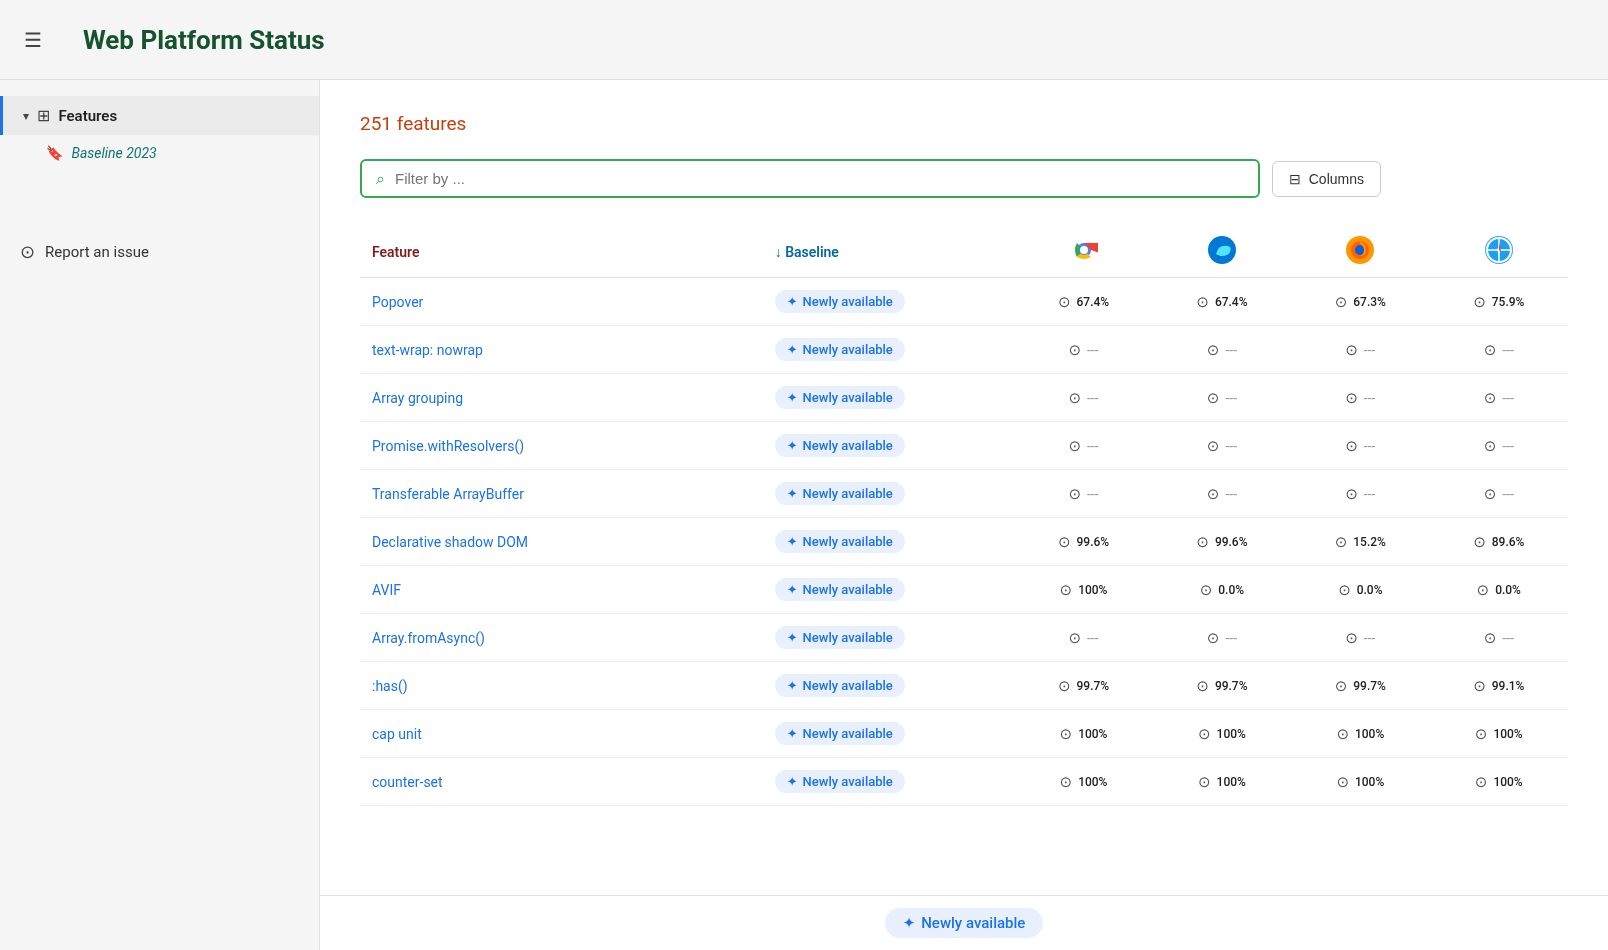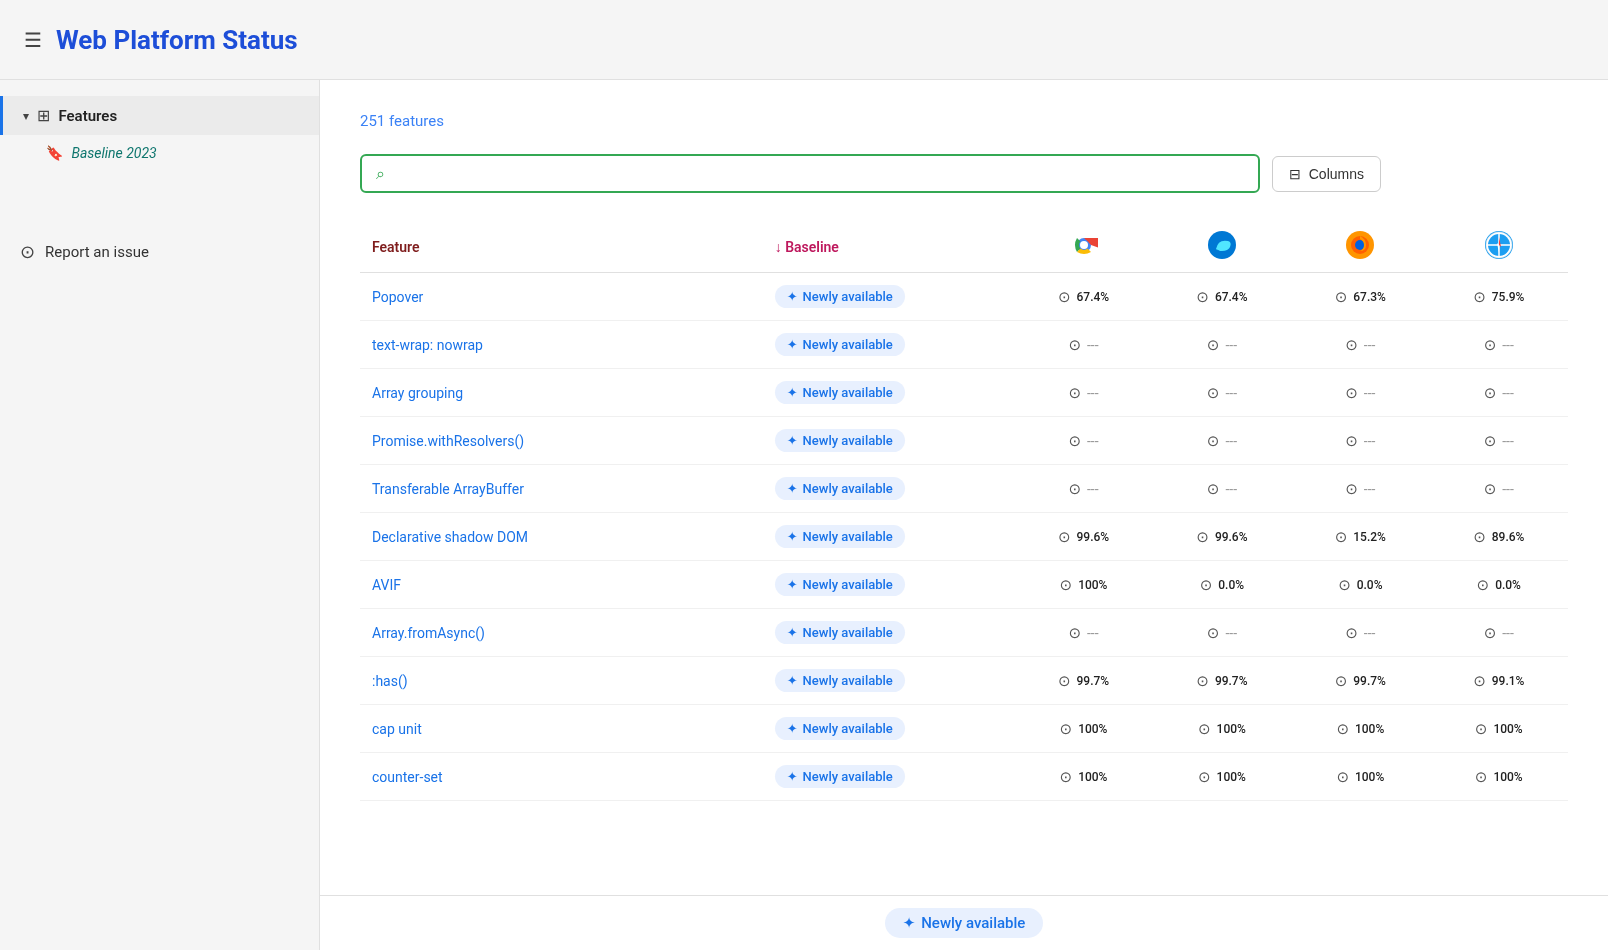--- a/index.html
+++ b/index.html
@@ -16,7 +16,7 @@
       height: 80px;
     }
     .hamburger-icon { font-size: 20px; color: #444; cursor: pointer; }
-    .header-title { font-size: 26px; font-weight: 700; color: #1d4ed8; }
+    .header-title { font-size: 26px; font-weight: 700; color: #14532d; margin-left: 27px; }
 
     
     .layout { display: flex; height: calc(950px - 80px); }

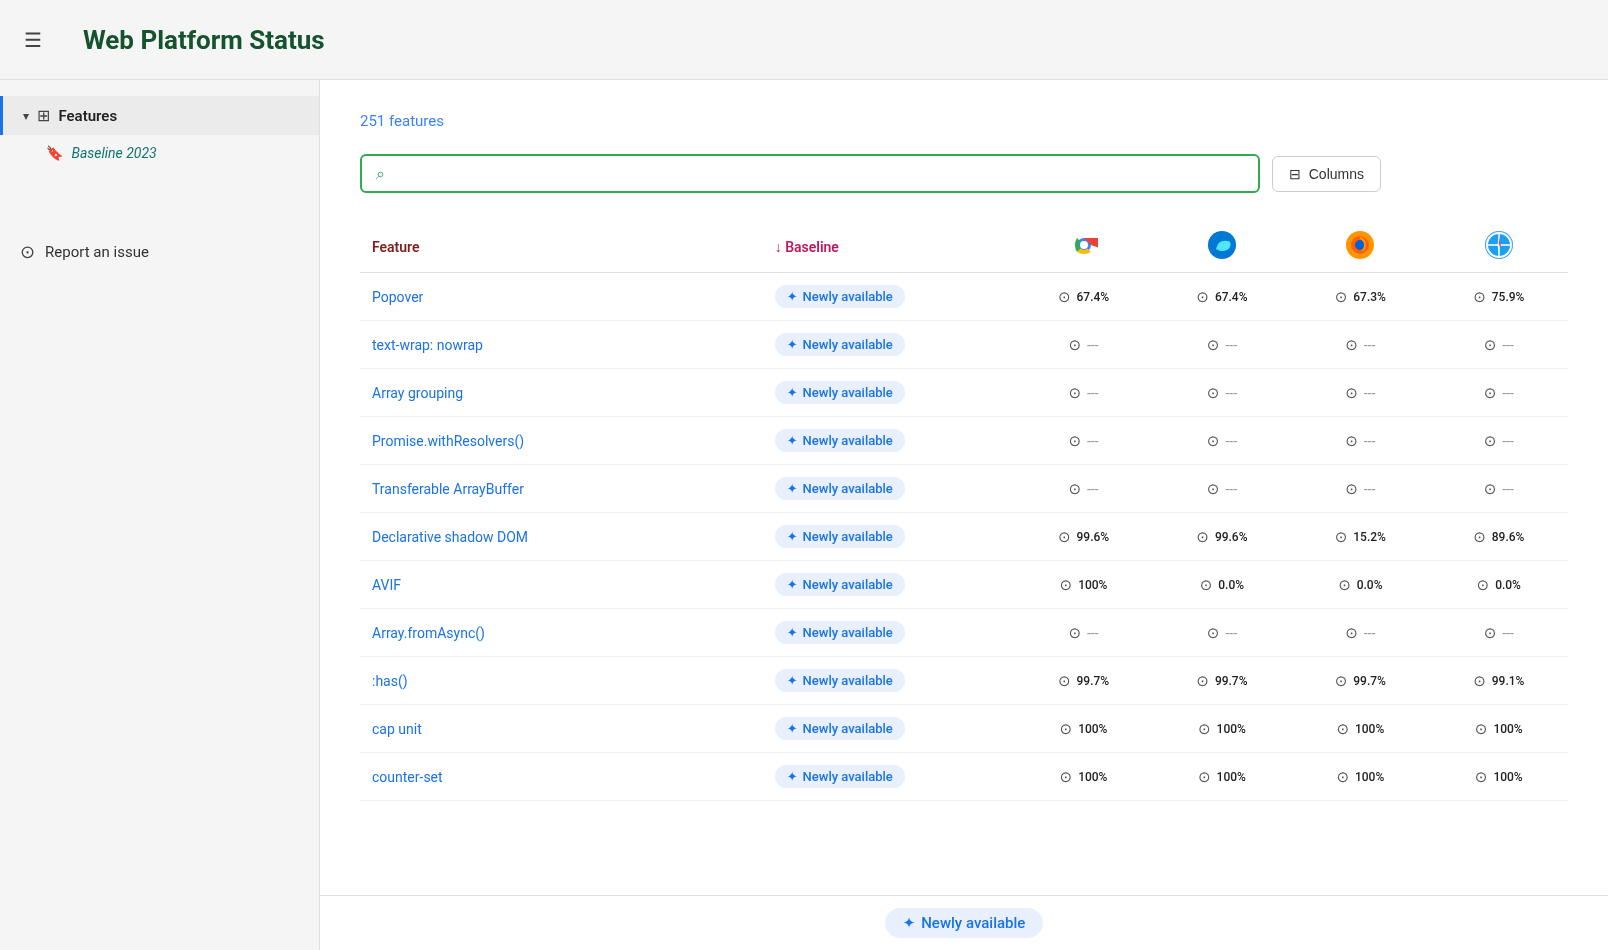--- a/index.html
+++ b/index.html
@@ -71,7 +71,7 @@
       overflow-y: auto;
     }
     .page-title { font-size: 32px; font-weight: 700; color: #111; margin-bottom: 6px; }
-    .page-subtitle { font-size: 15px; color: #3b82f6; margin-bottom: 24px; }
+    .page-subtitle { font-size: 19px; color: #c2410c; margin-bottom: 24px; }
 
     
     .filter-bar {

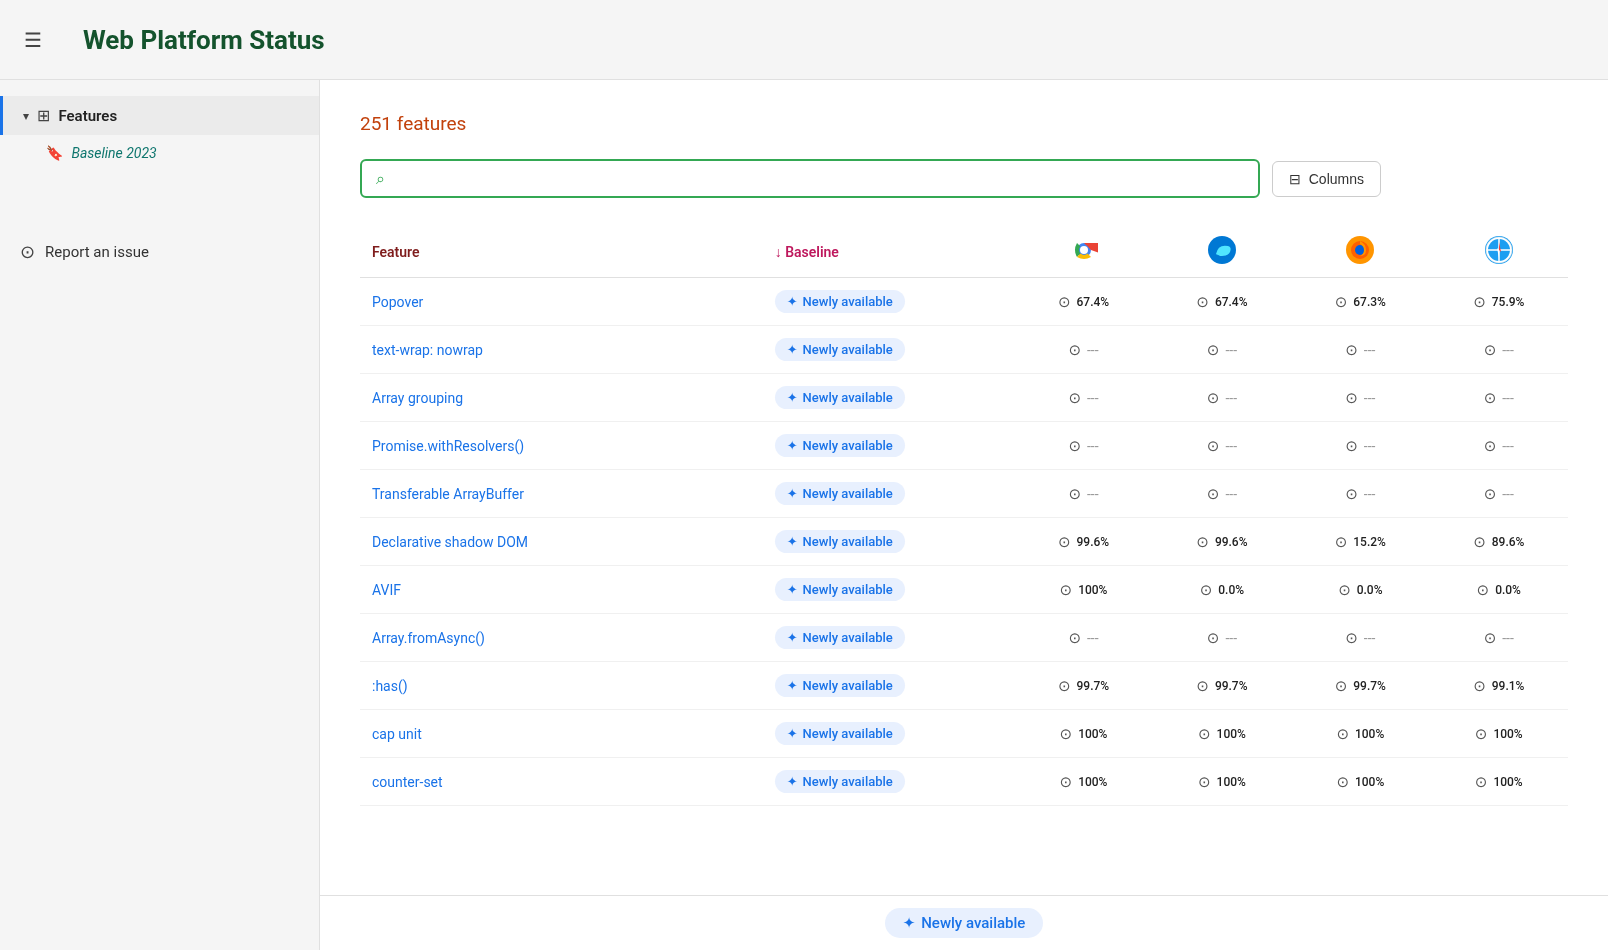--- a/index.html
+++ b/index.html
@@ -218,6 +218,7 @@
     <div class="filter-bar">
       <div class="filter-input-wrap">
         <span class="filter-search-icon">⌕</span>
+        <input class="filter-input" type="text" placeholder="Filter by ..." style="">
       </div>
       <button class="columns-button">
         <span class="columns-icon">⊟</span>

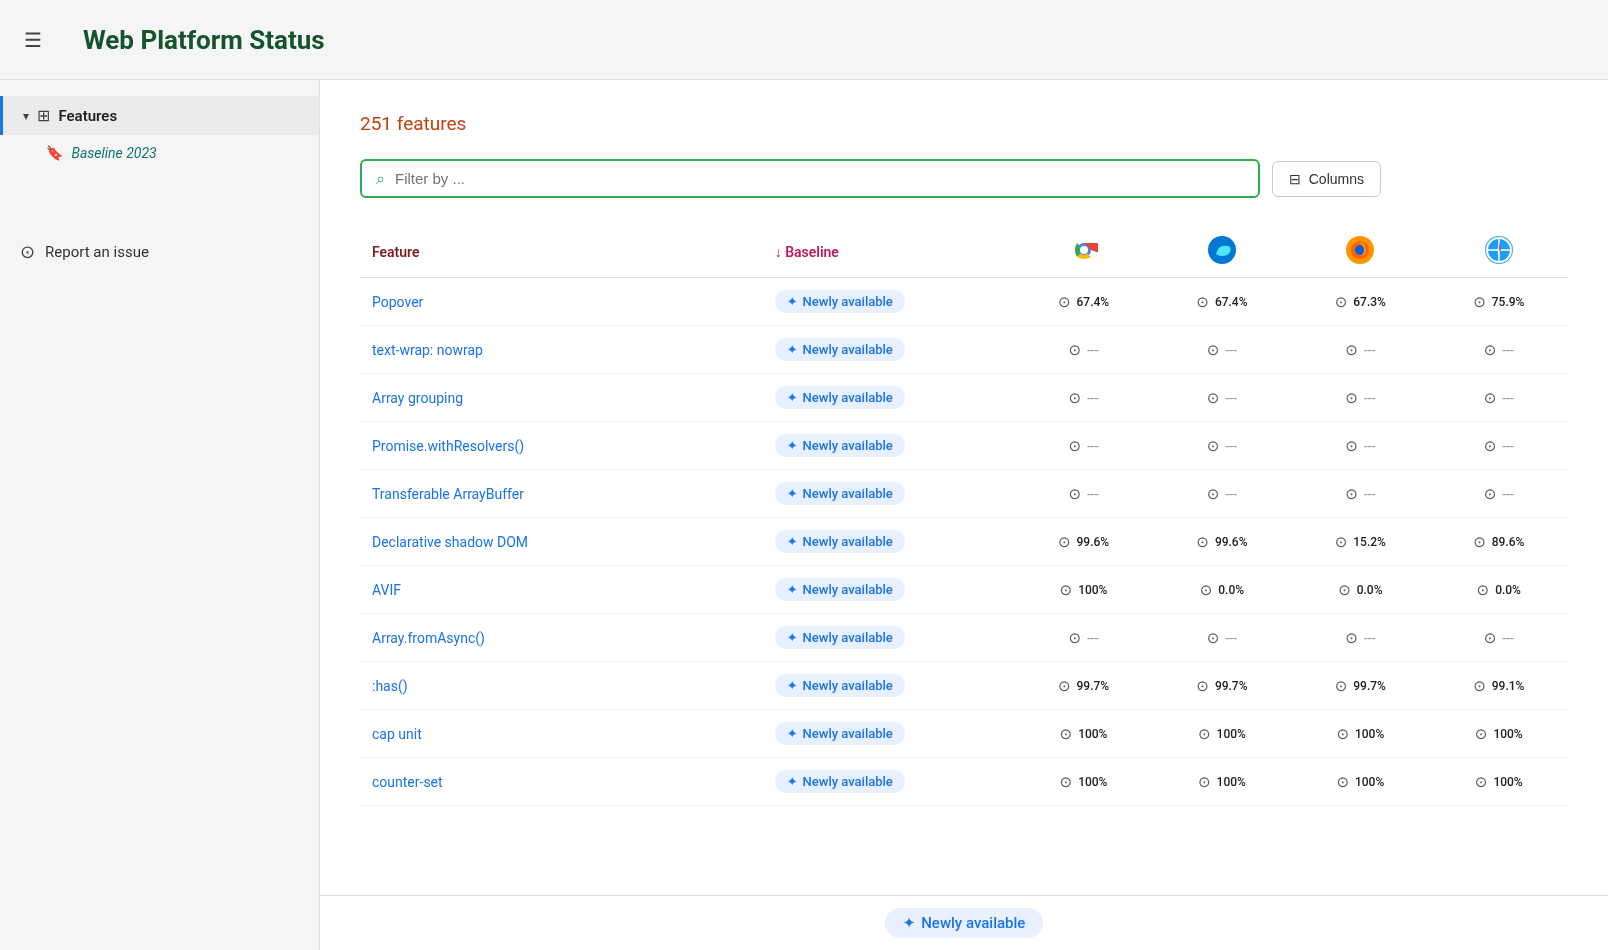--- a/index.html
+++ b/index.html
@@ -128,7 +128,7 @@
       border-bottom: 1px solid #e0e0e0;
     }
     .features-table th.feature-col { color: #7f1d1d; width: 320px; }
-    .features-table th.baseline-col { color: #be185d; width: 200px; }
+    .features-table th.baseline-col { color: #0369a1; width: 200px; }
     .features-table th.browser-col { text-align: center; width: 110px; }
     .features-table td {
       padding: 12px 12px;

